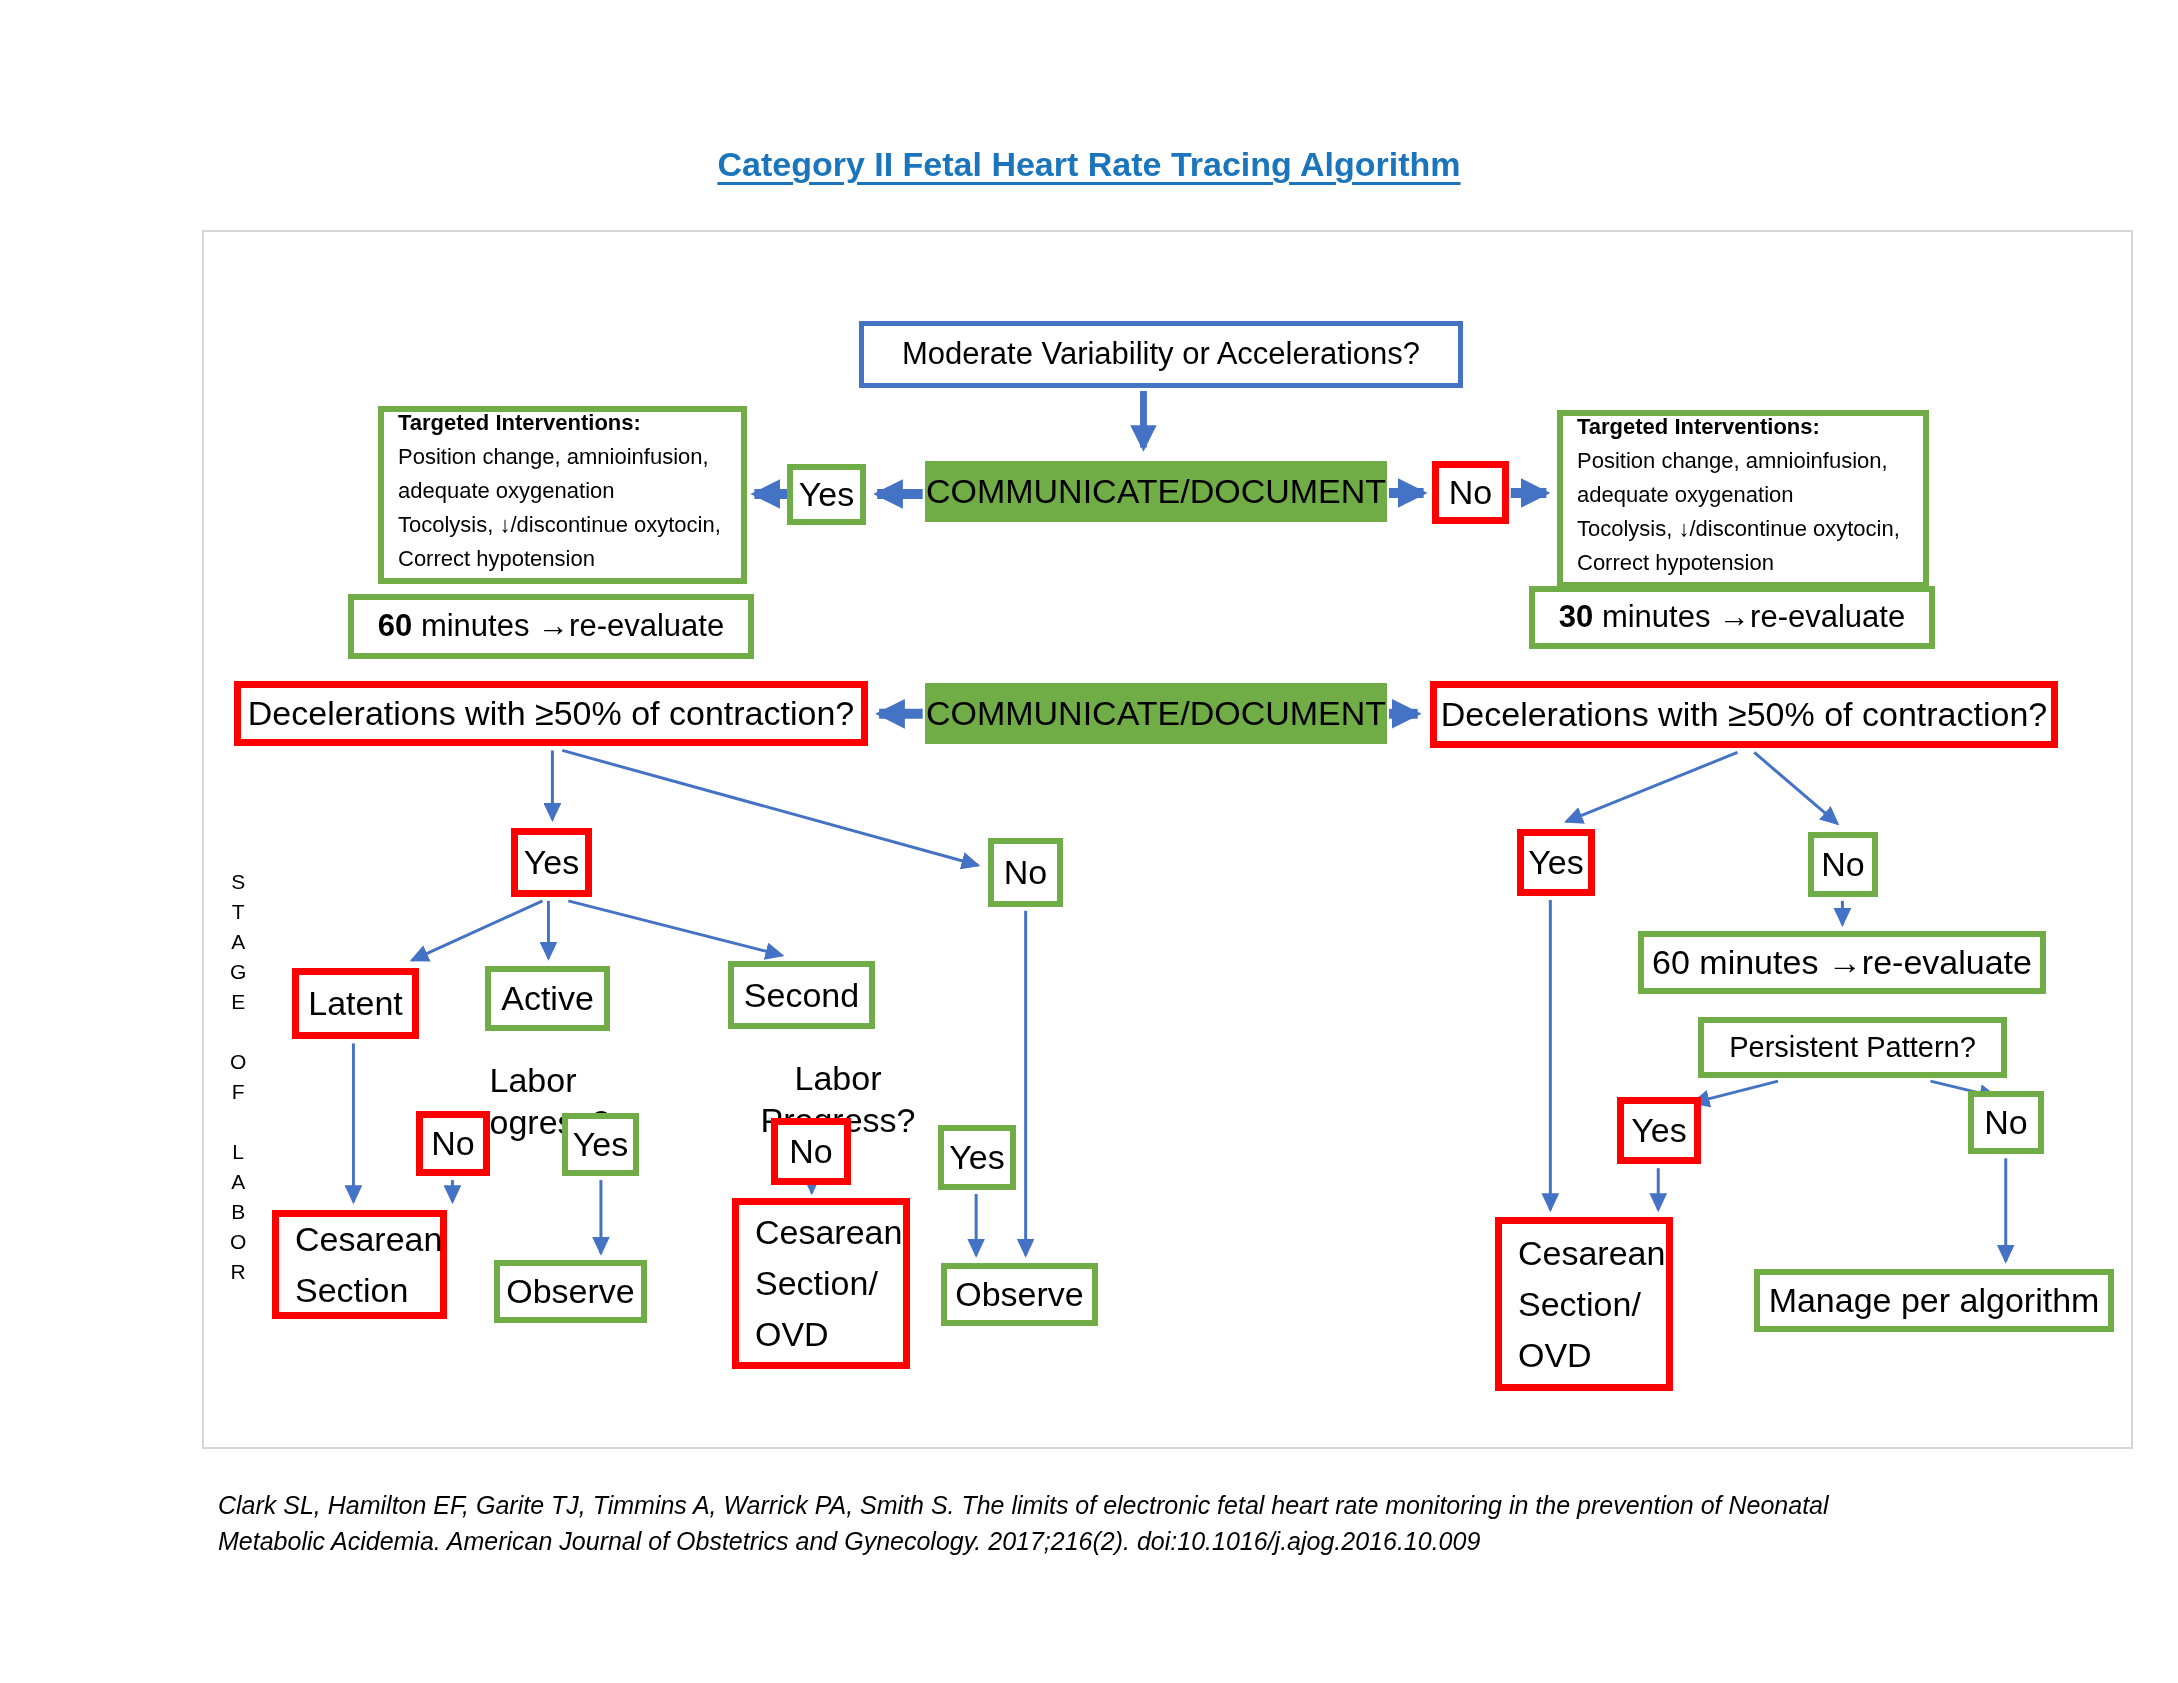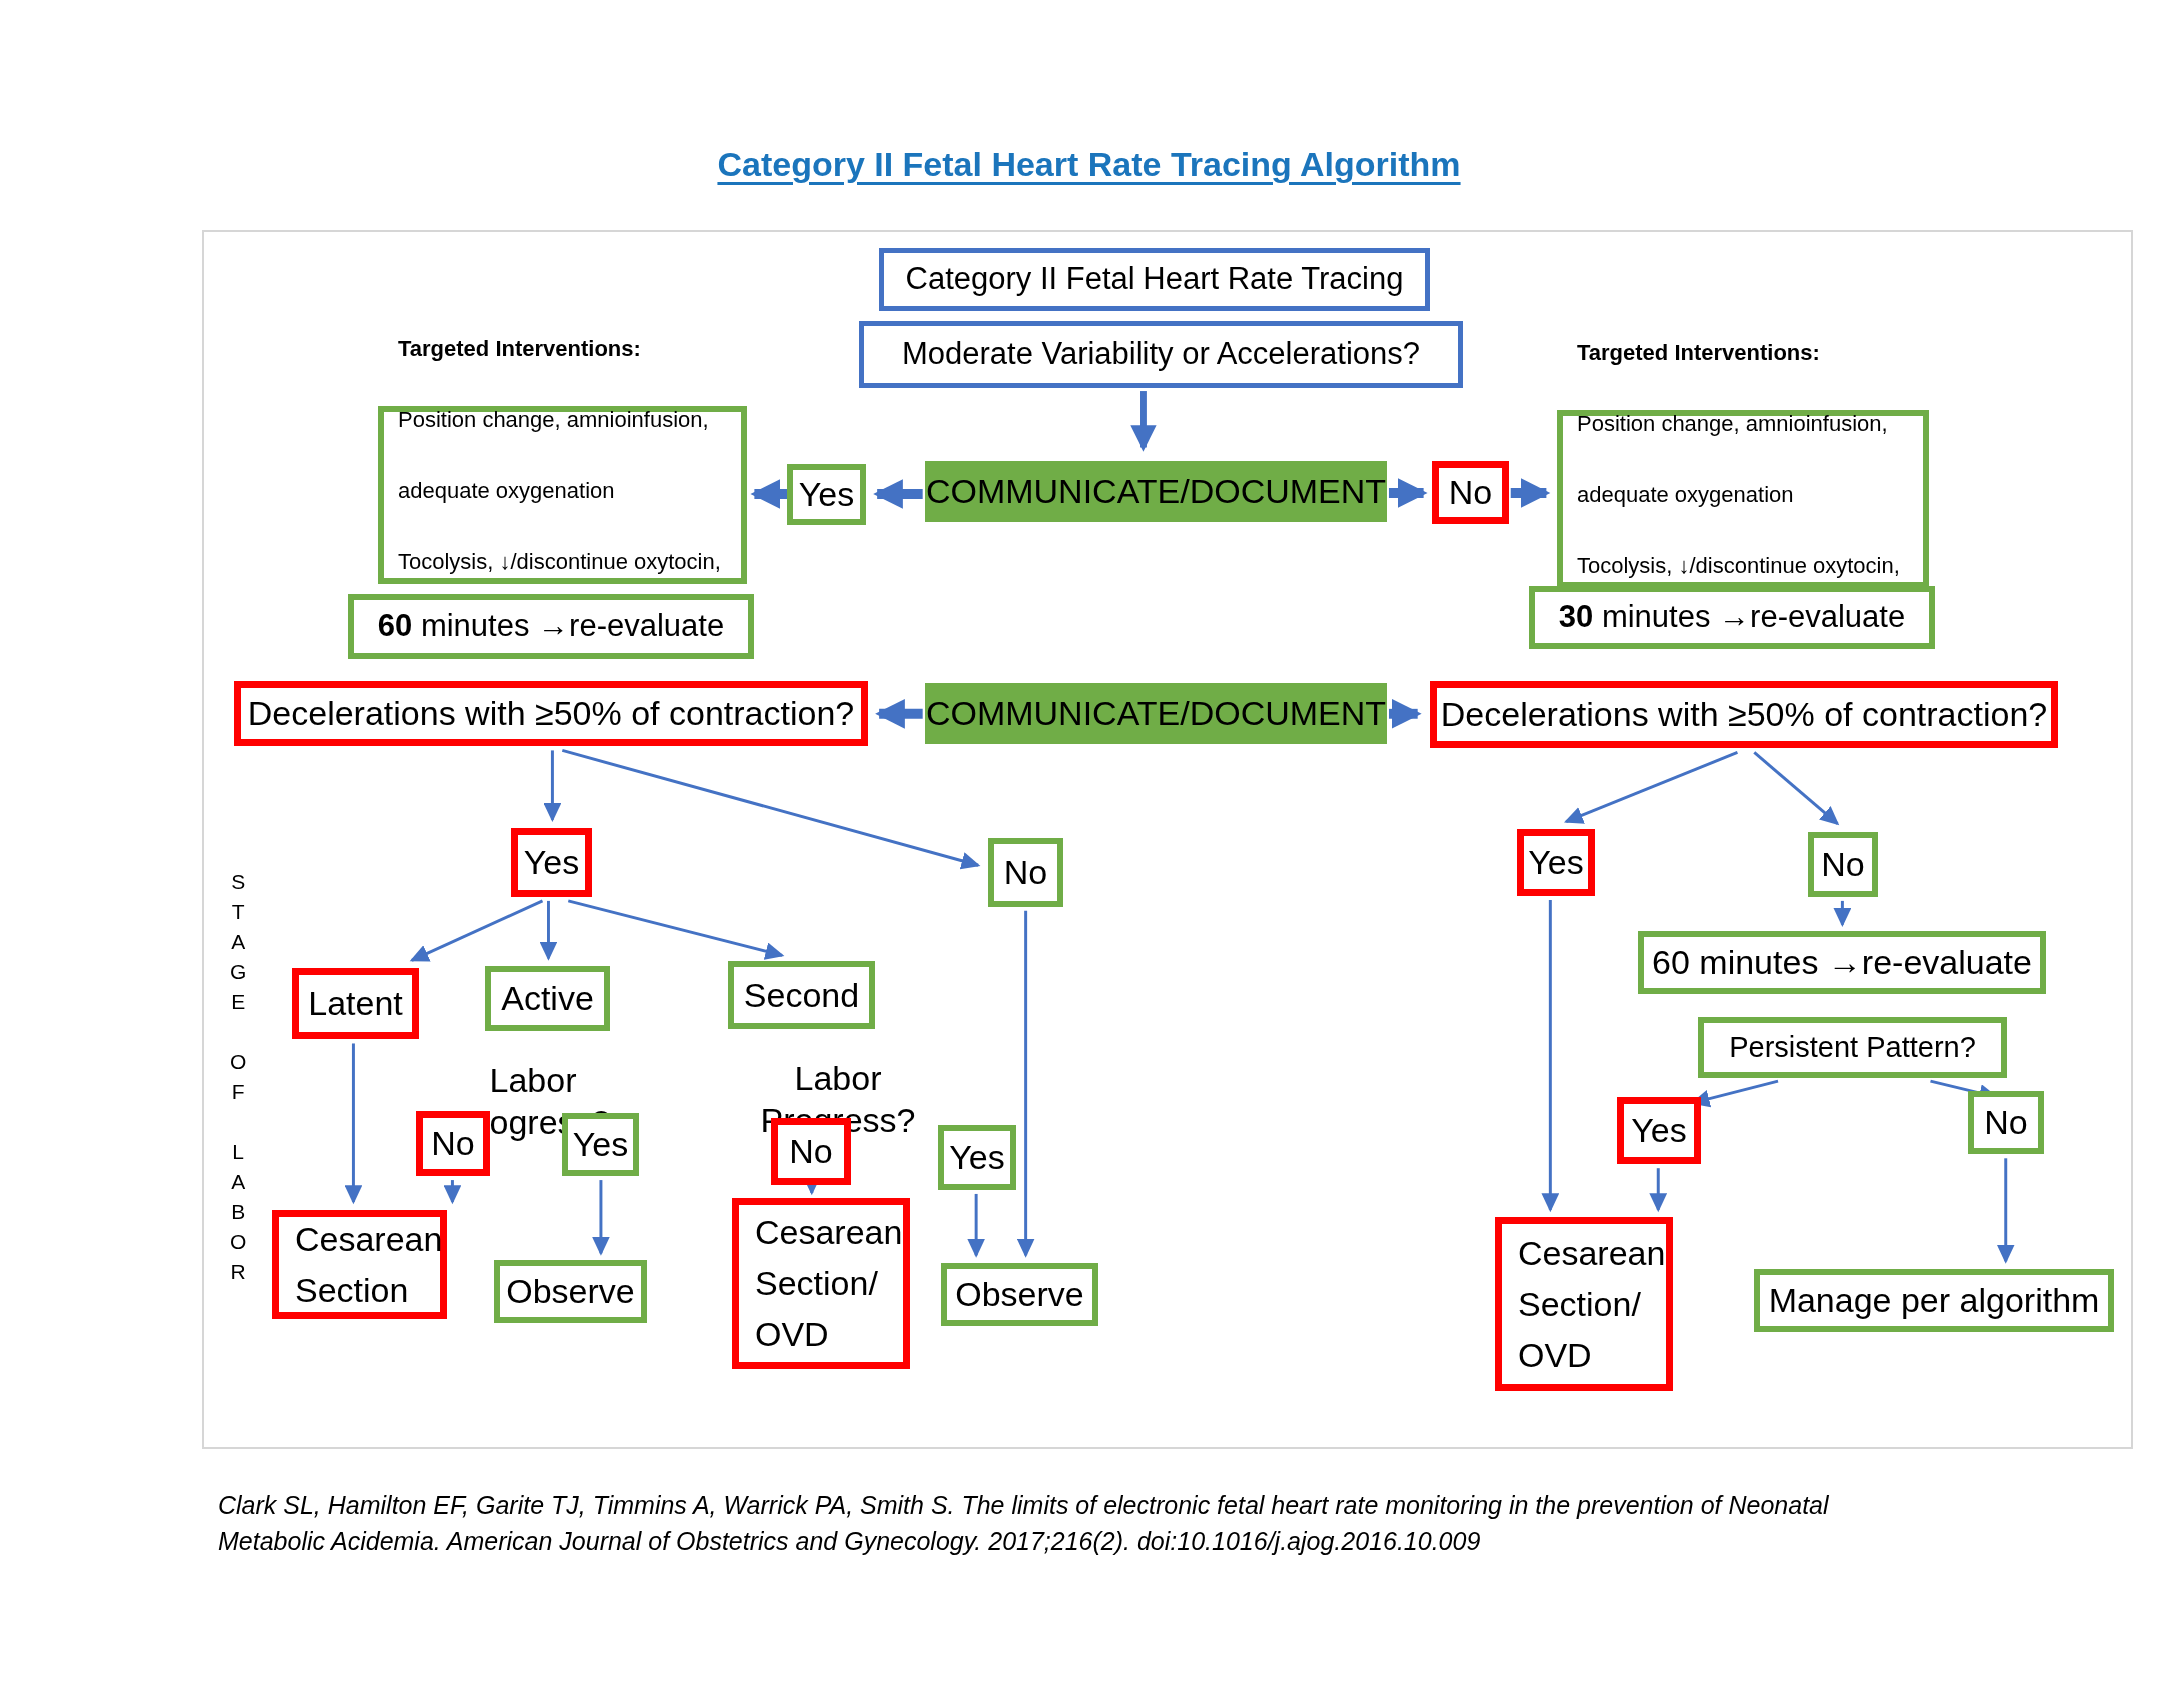--- a/index.html
+++ b/index.html
@@ -100,7 +100,6 @@
     </g>
   </svg>
 
-  <div class="box blue b31" style="left:879px;top:248px;width:551px;height:63px;">Category II Fetal Heart Rate Tracing</div>
   <div class="box blue b31" style="left:859px;top:321px;width:604px;height:67px;">Moderate Variability or Accelerations?</div>
   <div class="box greenfill" style="left:925px;top:461px;width:462px;height:61px;">COMMUNICATE/DOCUMENT</div>
   <div class="box green" style="left:787px;top:464px;width:79px;height:61px;">Yes</div>

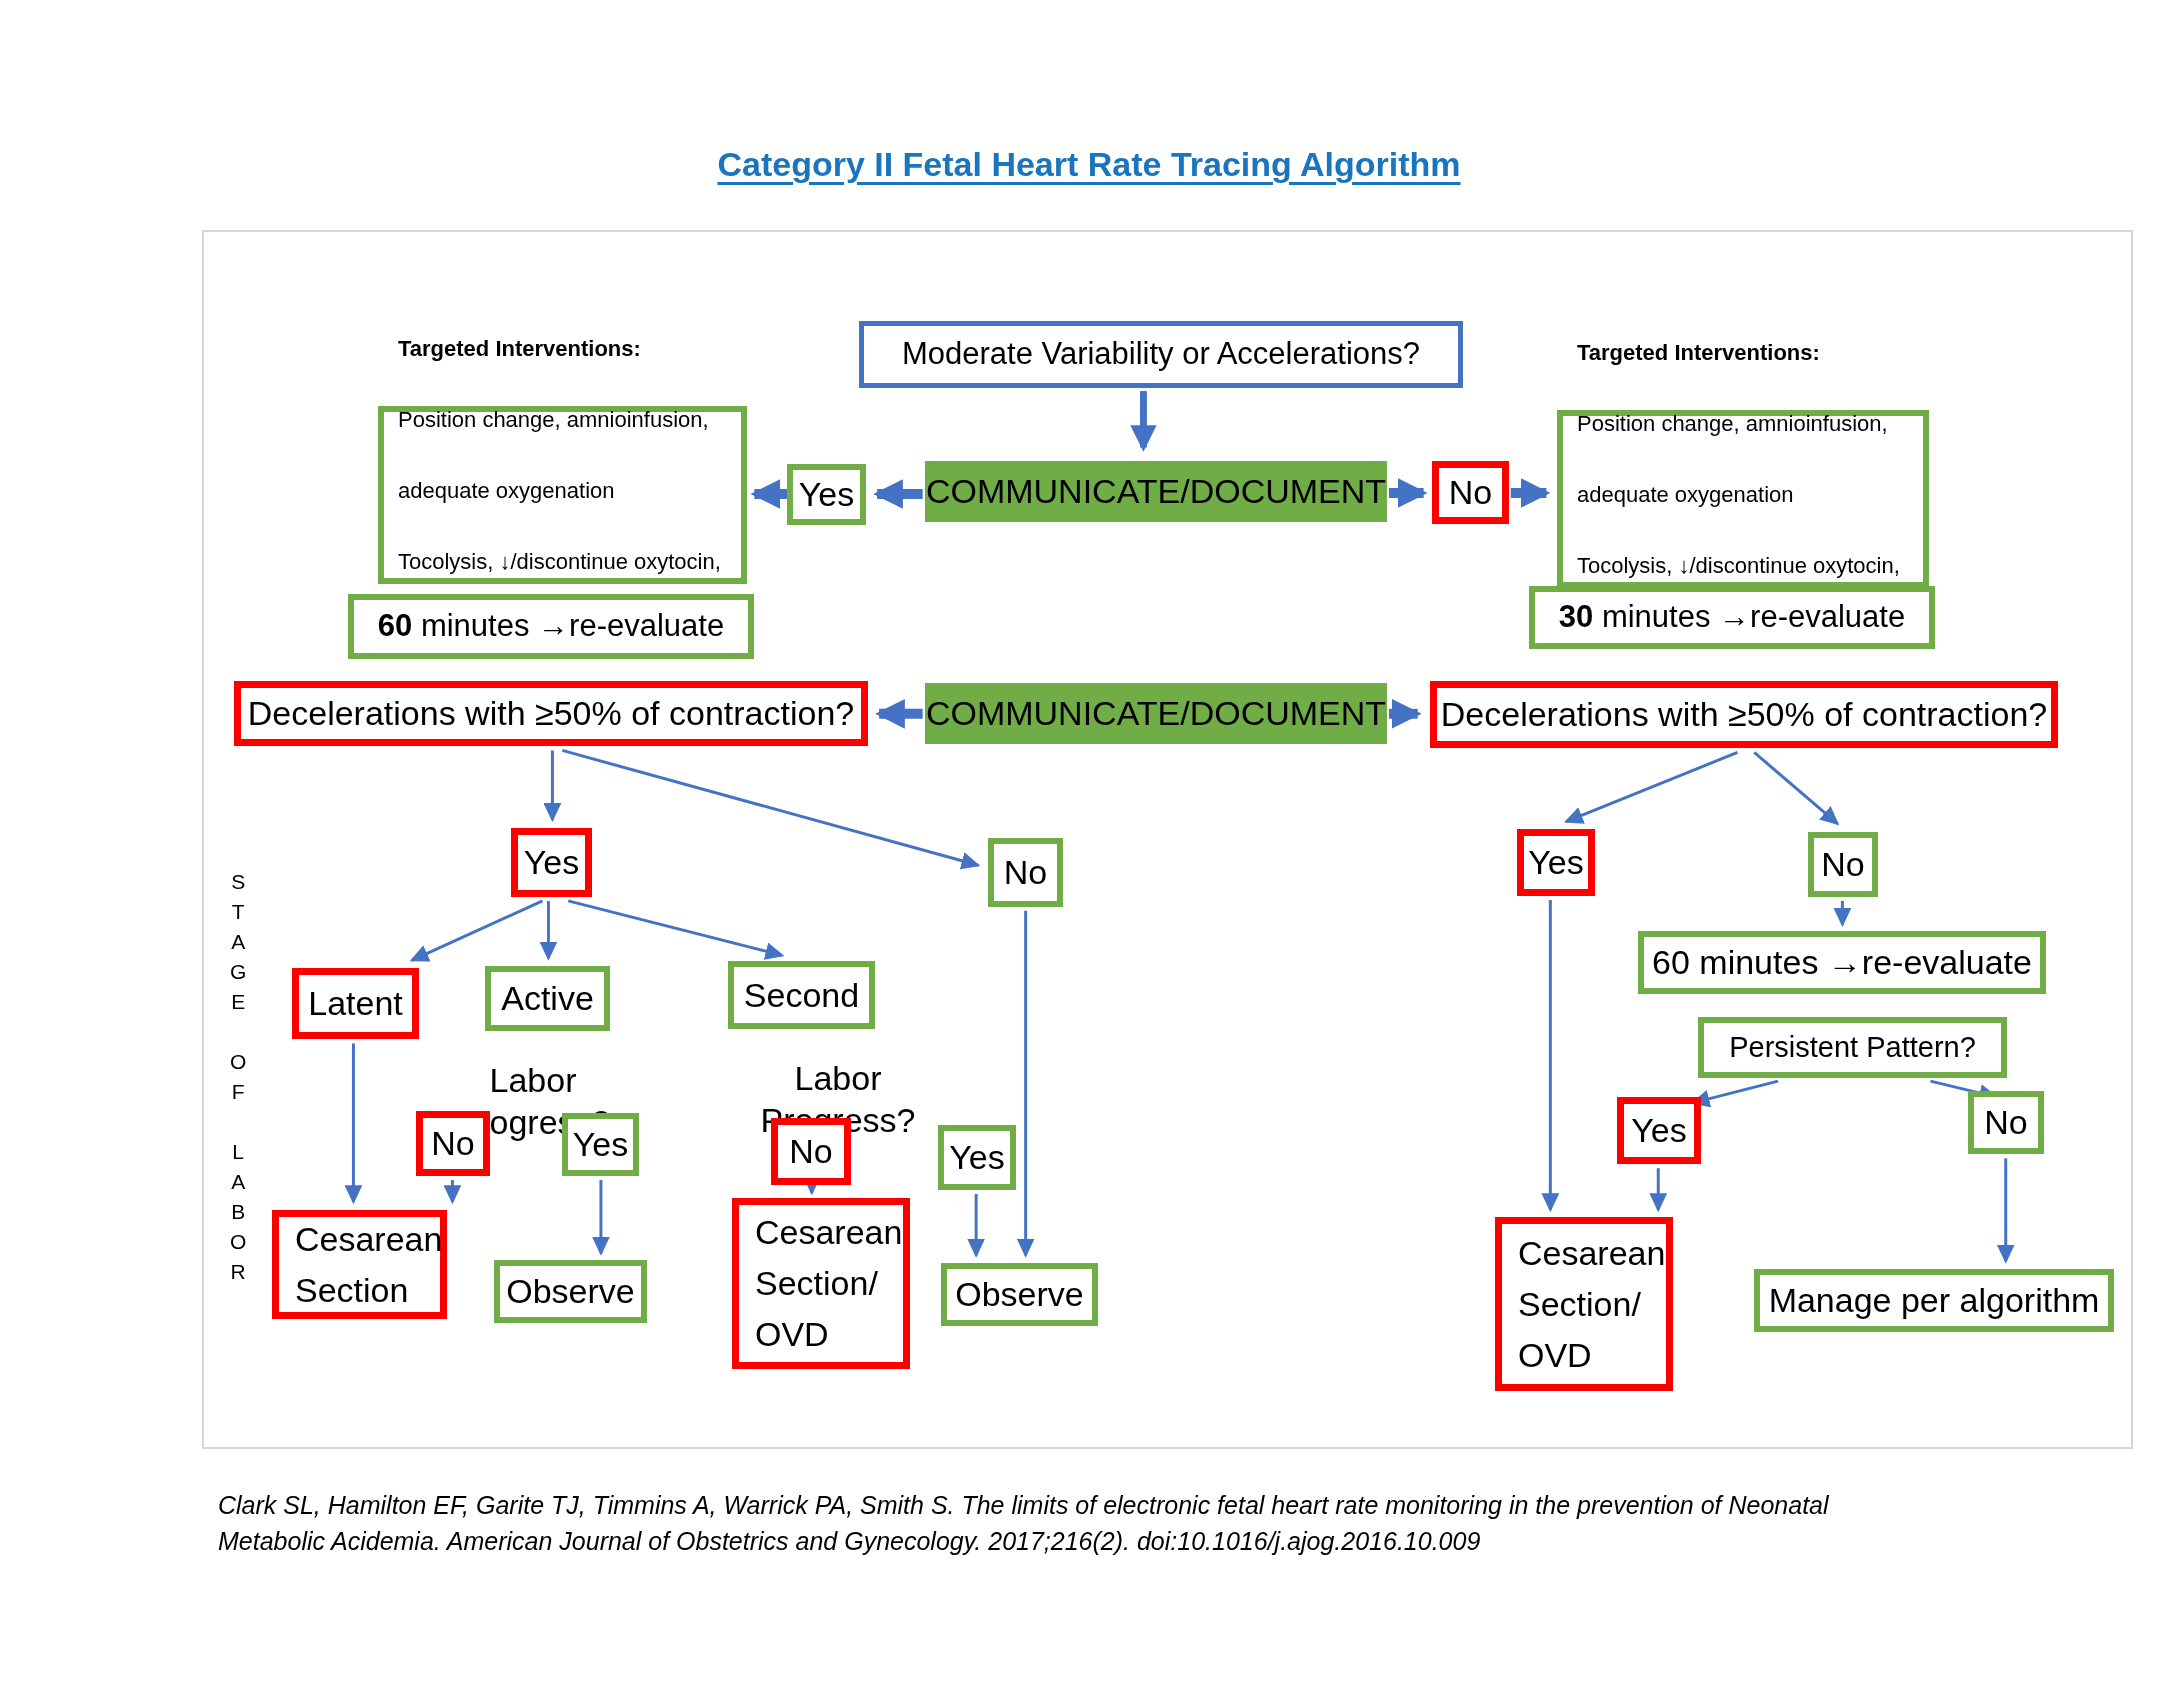--- a/index.html
+++ b/index.html
@@ -30,7 +30,7 @@
   .prelines { white-space:pre-line; line-height:1.5; }
   .interv { font-size:22px; line-height:1.55; padding:2px 0 10px 14px;
             flex-direction:column; align-items:flex-start; justify-content:center;
-            text-align:left; white-space:nowrap;gap:37px; }
+            text-align:left; white-space:nowrap; }
   .interv .hd { font-weight:bold; }
   .stage {
     position:absolute; left:230px; top:867px; font-size:21px; line-height:30px;

